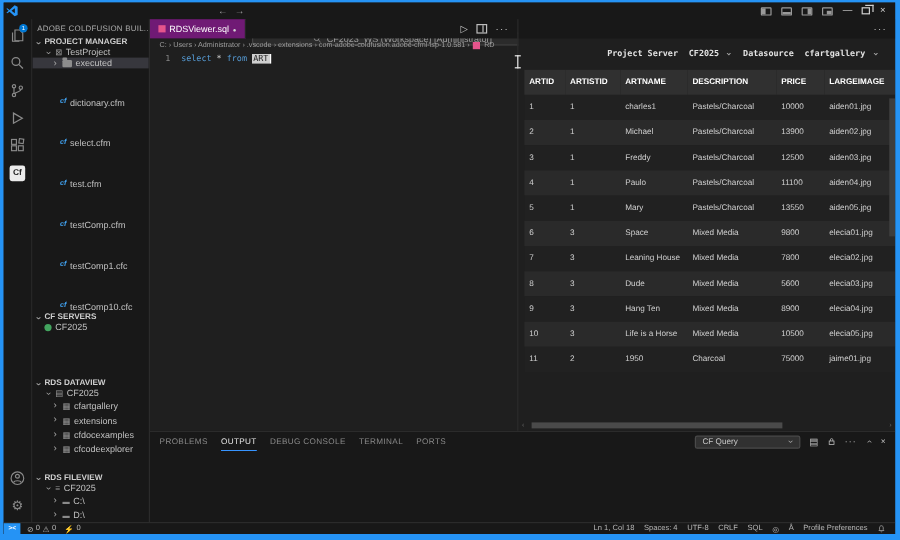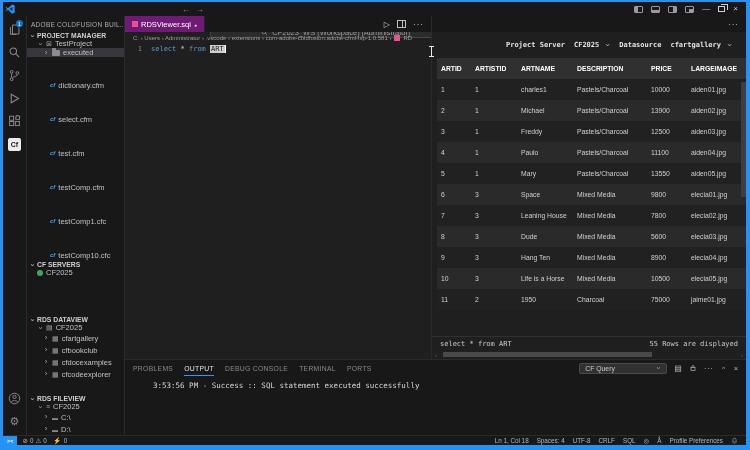--- a/index.html
+++ b/index.html
@@ -516,10 +516,6 @@
                 </div>
               </div>
             <div class="vscroll"></div>
-          </div>
-          <div class="qv-footer">
-            <span>select * from ART</span>
-            <span>55 Rows are displayed</span>
           </div>
           <div class="qv-hscroll">
             <span class="hs-arrow">‹</span>

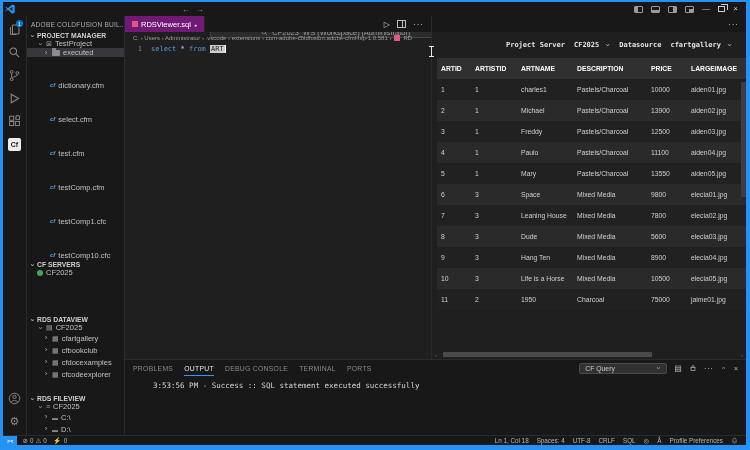--- a/index.html
+++ b/index.html
@@ -292,7 +292,7 @@
           <div class="tree-item lvl2 ds-item">
             <span class="chev"></span>
             <span class="i-grid"></span>
-            <span>cfbookclub</span>
+            <span>extensions</span>
           </div>
 
           <div class="tree-item lvl2 ds-item">

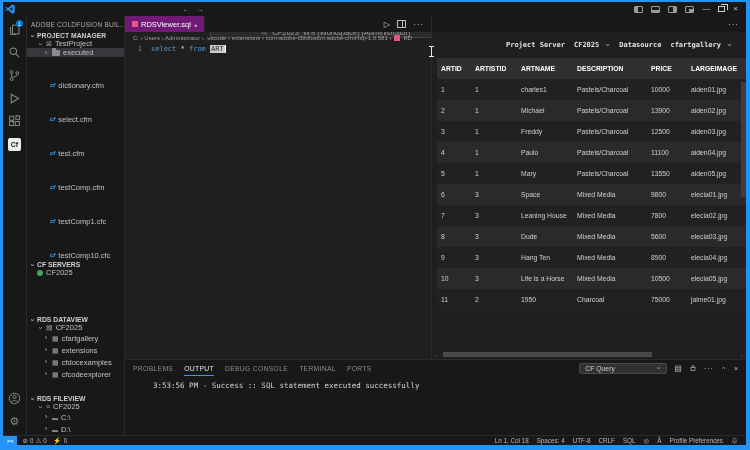--- a/index.html
+++ b/index.html
@@ -549,9 +549,6 @@
             <span class="chev up"></span>
             <span class="i-close"></span>
           </div>
-        </div>
-        <div class="panel-body">
-          <span>3:53:56 PM - Success :: SQL statement executed successfully</span>
         </div>
       </div>
     </div>

